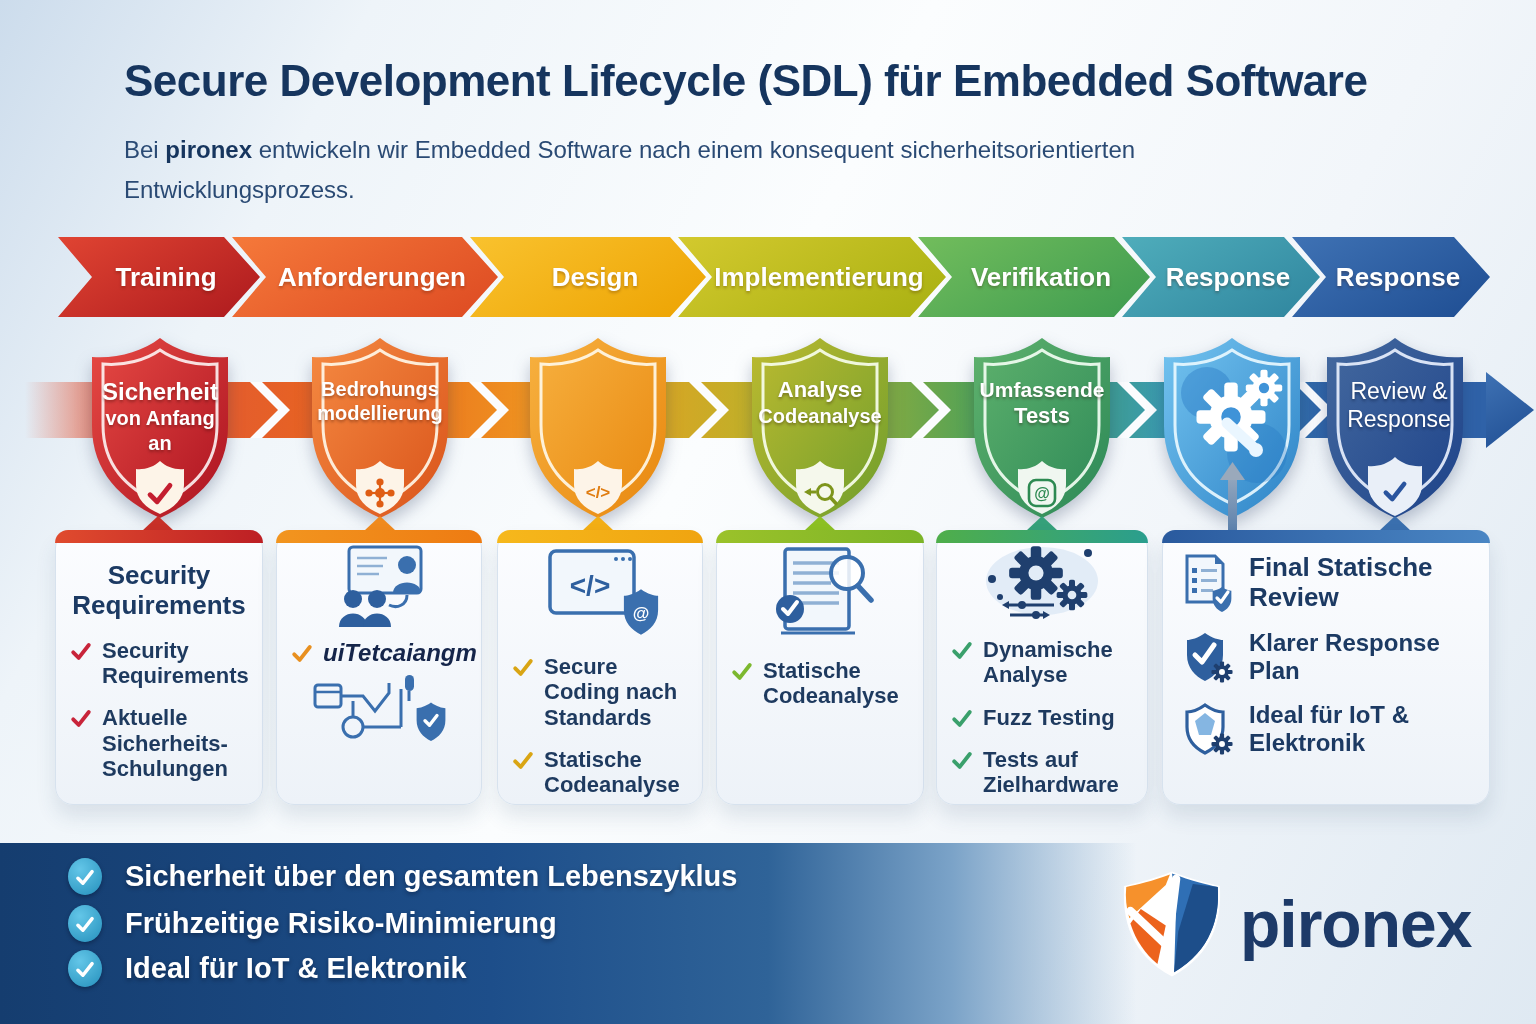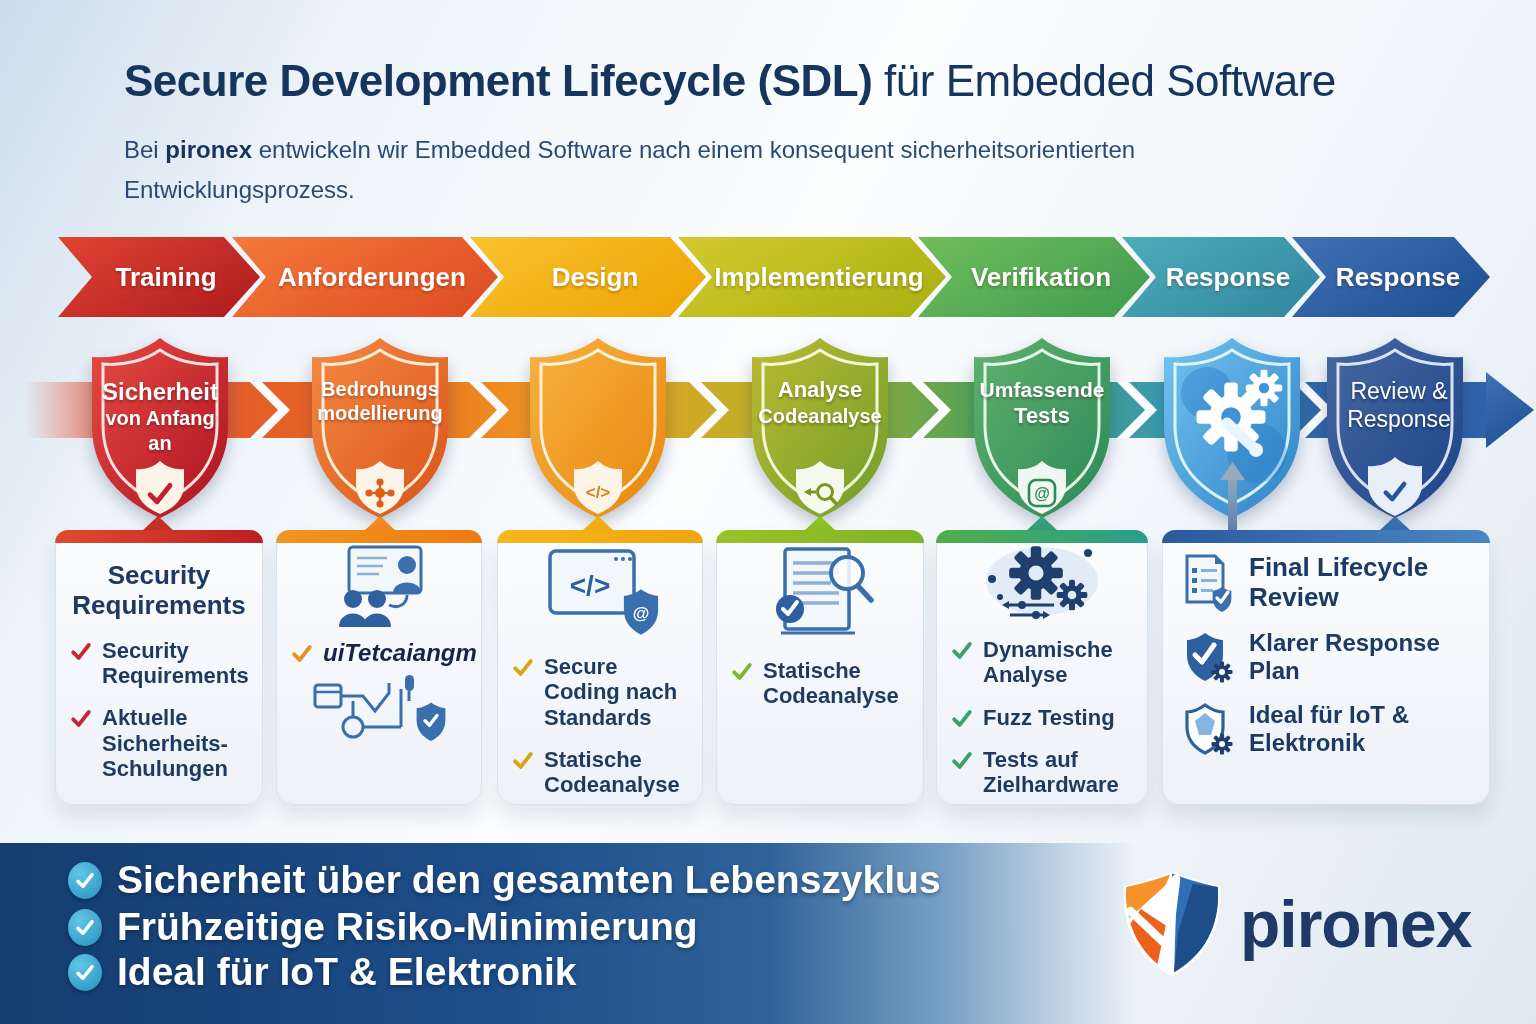--- a/index.html
+++ b/index.html
@@ -11,7 +11,7 @@
   .abs{position:absolute;}
   
   .title{left:124px;top:56px;font-size:44px;font-weight:800;color:#16355e;letter-spacing:-0.5px;white-space:nowrap;}
-  .title .t2{font-weight:400;margin-top:40px;}
+  .title .t2{font-weight:700;margin-top:40px;}
   .intro{left:124px;top:130px;font-size:24px;color:#2a4a74;line-height:1.65;}
   .intro b{color:#16355e;}
   

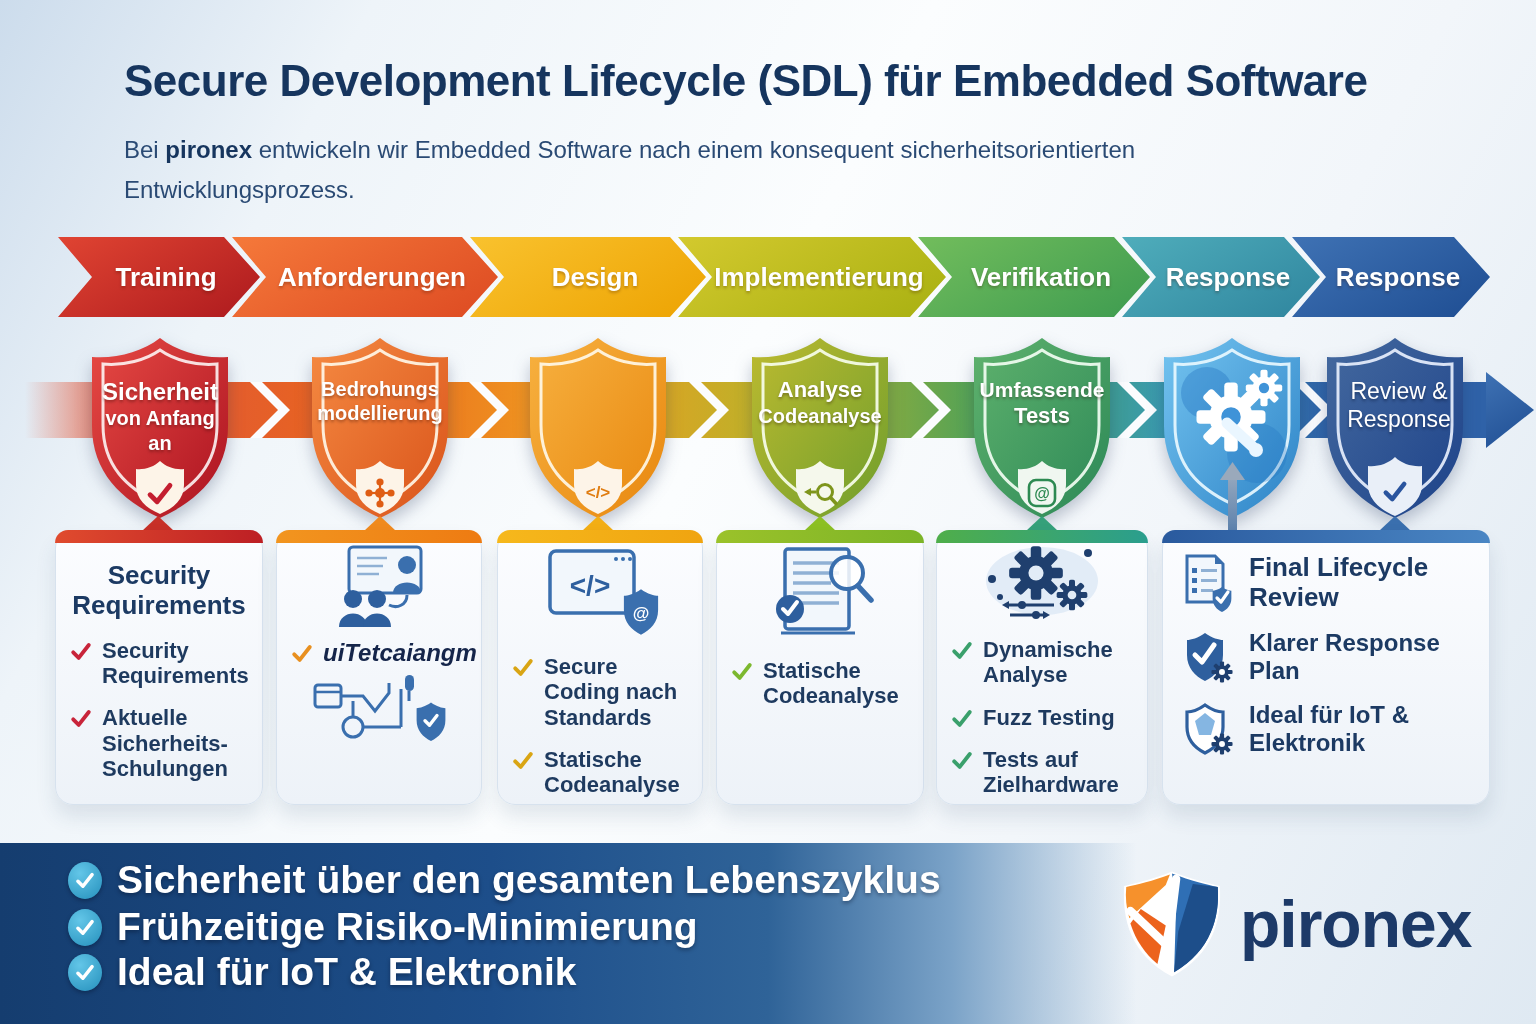--- a/index.html
+++ b/index.html
@@ -498,7 +498,7 @@
         </g>
       <path d="M36 44 L40 48 L47 38" fill="none" stroke="#fff" stroke-width="3.2" stroke-linecap="round" stroke-linejoin="round"></path>
     </svg>
-    <span>Final Lifecycle Review</span>
+    <span>Final Statische Review</span>
   </div>
   <div class="c6row">
     <svg class="ric" width="54" height="56" viewBox="0 0 54 56">

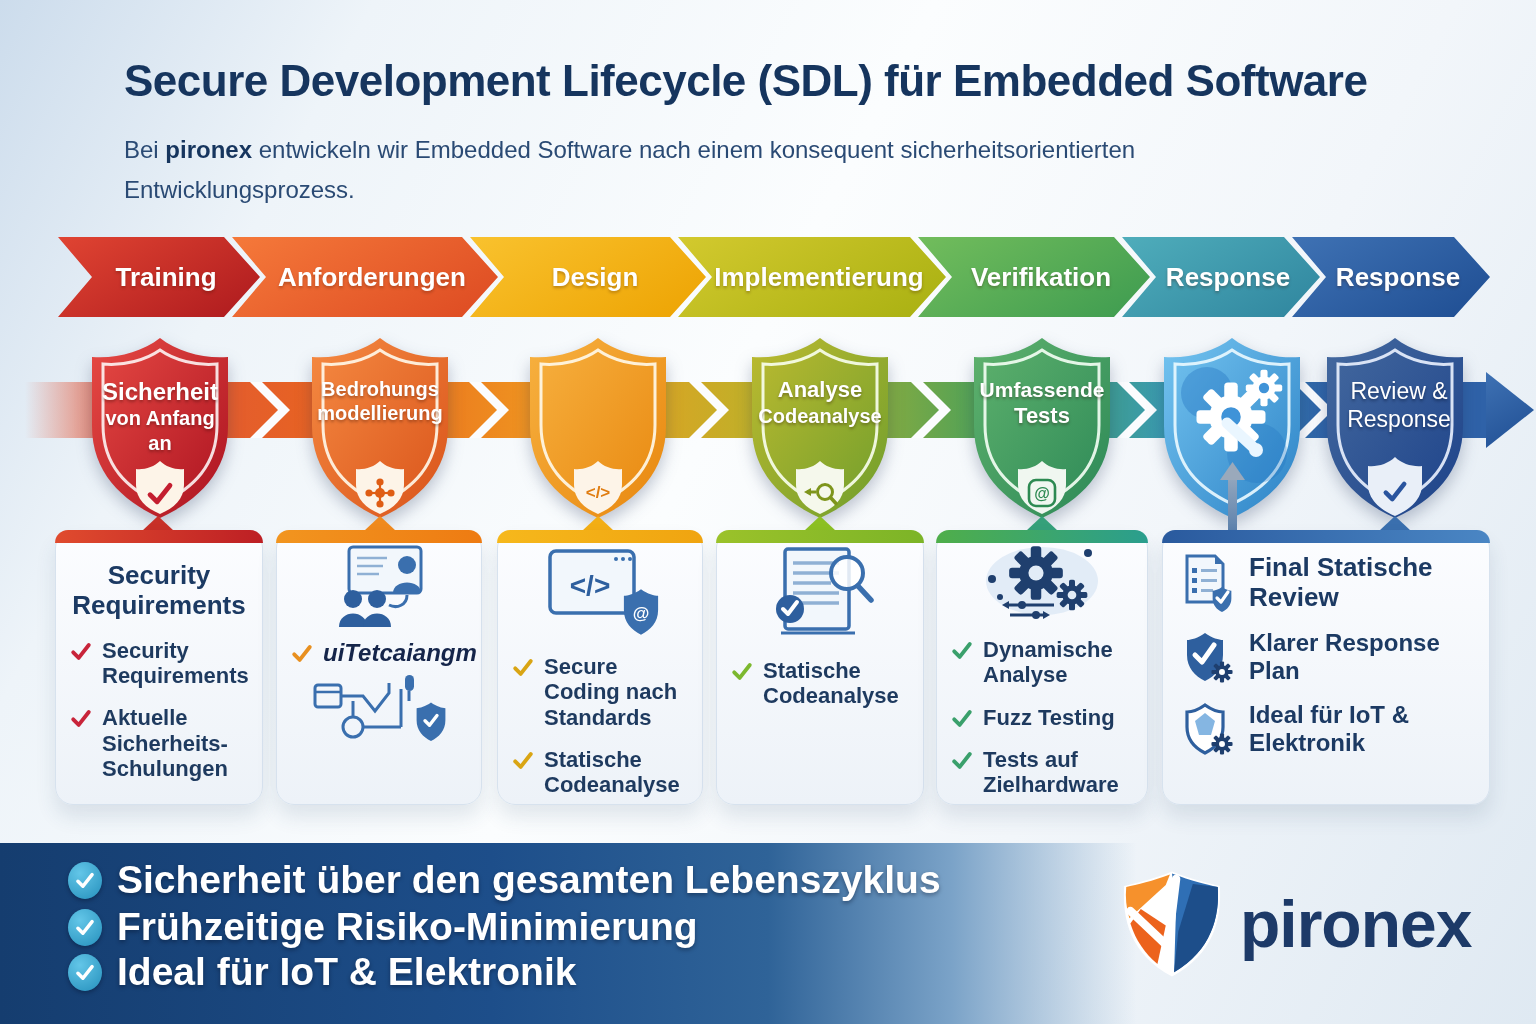--- a/index.html
+++ b/index.html
@@ -83,8 +83,8 @@
   
   .footer{left:0;top:843px;width:1536px;height:181px;
     background:linear-gradient(to right,#153d6f 0%,#1d4e8a 32%,#2f6398 50%,#7ba3c8 62%,rgba(235,241,248,0) 74%);}
-  .benefit{display:flex;align-items:center;gap:15px;position:absolute;left:68px;
-    color:#fff;font-weight:700;font-size:39px;text-shadow:0 2px 4px rgba(0,10,30,.4);white-space:nowrap;}
+  .benefit{display:flex;align-items:center;gap:23px;position:absolute;left:68px;
+    color:#fff;font-weight:700;font-size:29px;text-shadow:0 2px 4px rgba(0,10,30,.4);white-space:nowrap;}
   .bf1{top:858px;} .bf2:{}.bf2{top:905px;} .bf3{top:950px;}
   .fcheck{width:34px;height:37px;border-radius:50%;background:radial-gradient(circle at 35% 30%,#63c6e8,#2590bc);
     display:flex;align-items:center;justify-content:center;box-shadow:0 2px 4px rgba(0,10,30,.35);}

